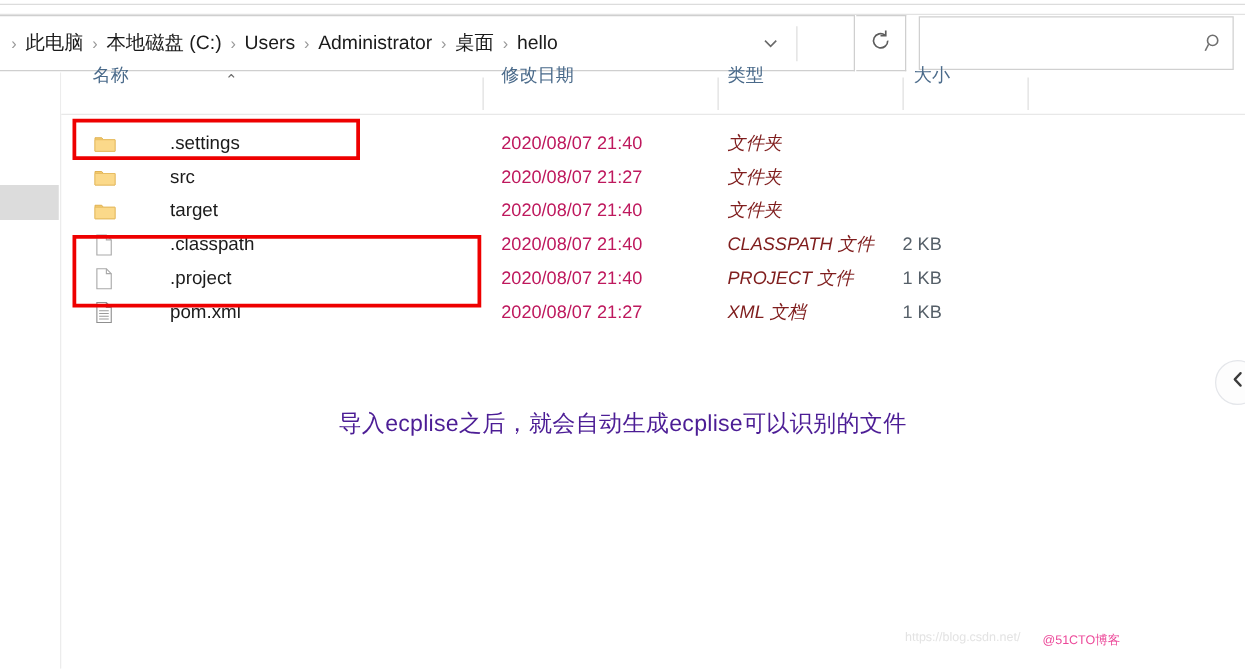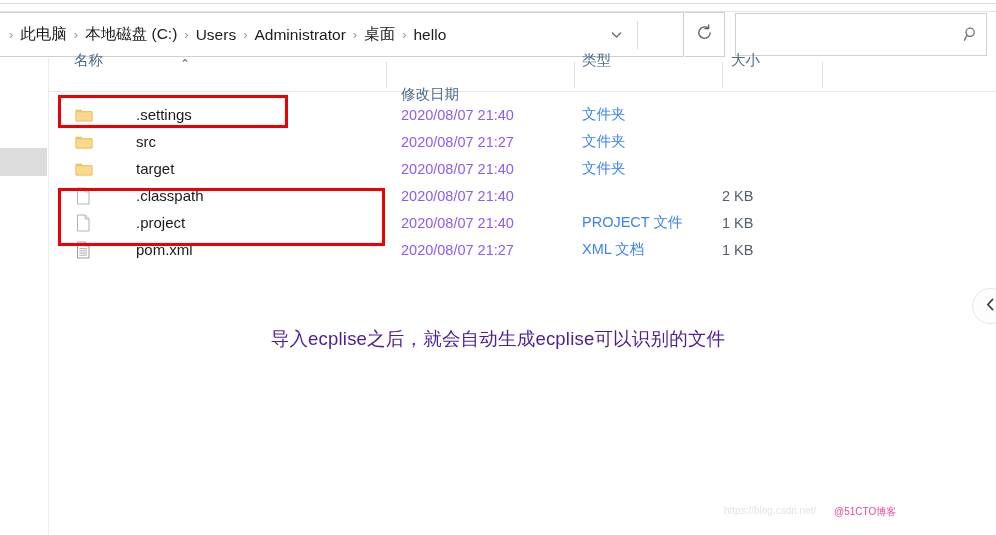--- a/index.html
+++ b/index.html
@@ -127,7 +127,7 @@
     white-space: nowrap;
   }
   .hcell.c-name { left: 74px; }
-  .hcell.c-date { left: 401px; margin-top: 34px; }
+  .hcell.c-date { left: 401px; }
   .hcell.c-type { left: 582px; }
   .hcell.c-size { left: 731px; }
   .hdiv {

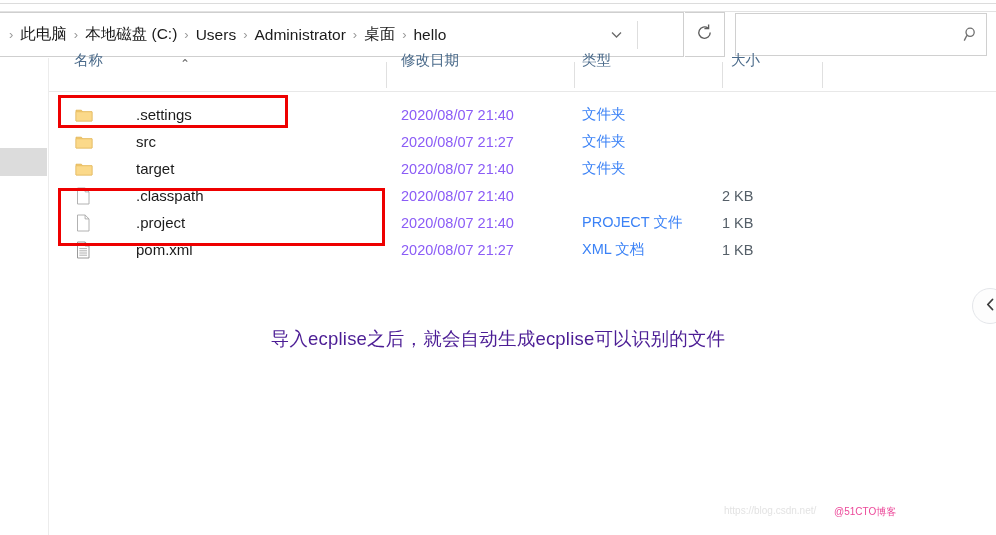--- a/index.html
+++ b/index.html
@@ -157,7 +157,7 @@
   }
   .cell-date {
     position: absolute; left: 352px;
-    font-size: 14.5px; color: #8b5cf6;
+    font-size: 14.5px; color: #be185d;
     white-space: nowrap;
   }
   .cell-type {

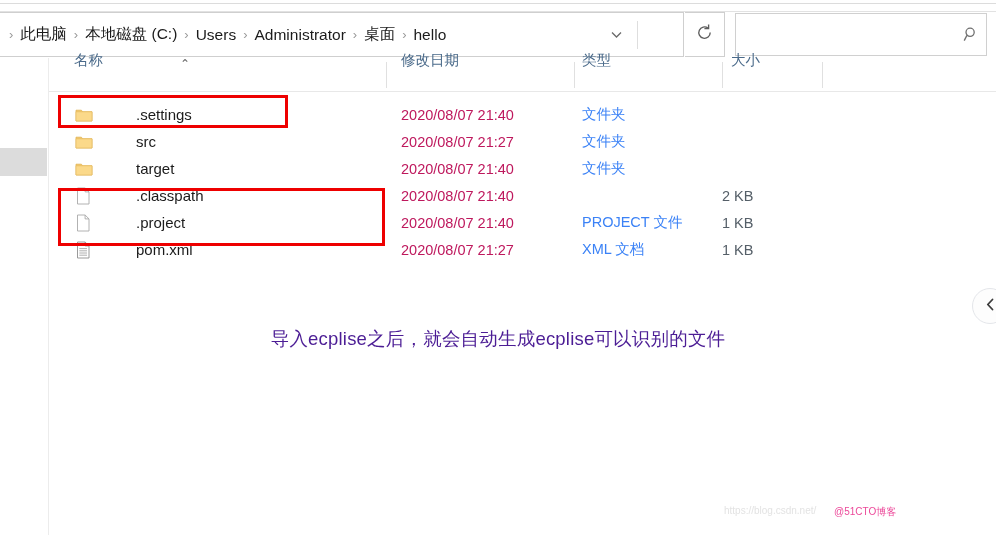--- a/index.html
+++ b/index.html
@@ -162,8 +162,9 @@
   }
   .cell-type {
     position: absolute; left: 533px;
-    font-size: 14.5px; color: #3b82f6;
-    white-space: nowrap;
+    font-size: 14.5px; color: #7f1d1d;
+    white-space: nowrap;
+    font-style: italic;
   }
   .cell-size {
     position: absolute; left: 673px; width: 78px;

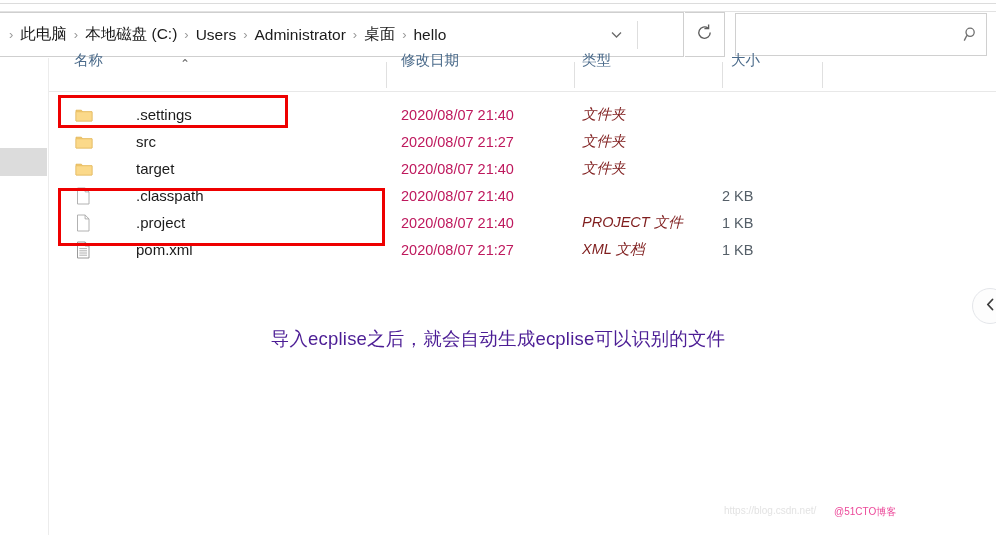--- a/index.html
+++ b/index.html
@@ -344,6 +344,7 @@
       <span>.classpath</span>
     </div>
     <div class="cell-date">2020/08/07 21:40</div>
+    <div class="cell-type">CLASSPATH 文件</div>
     <div class="cell-size">2 KB</div>
   </div>
 

